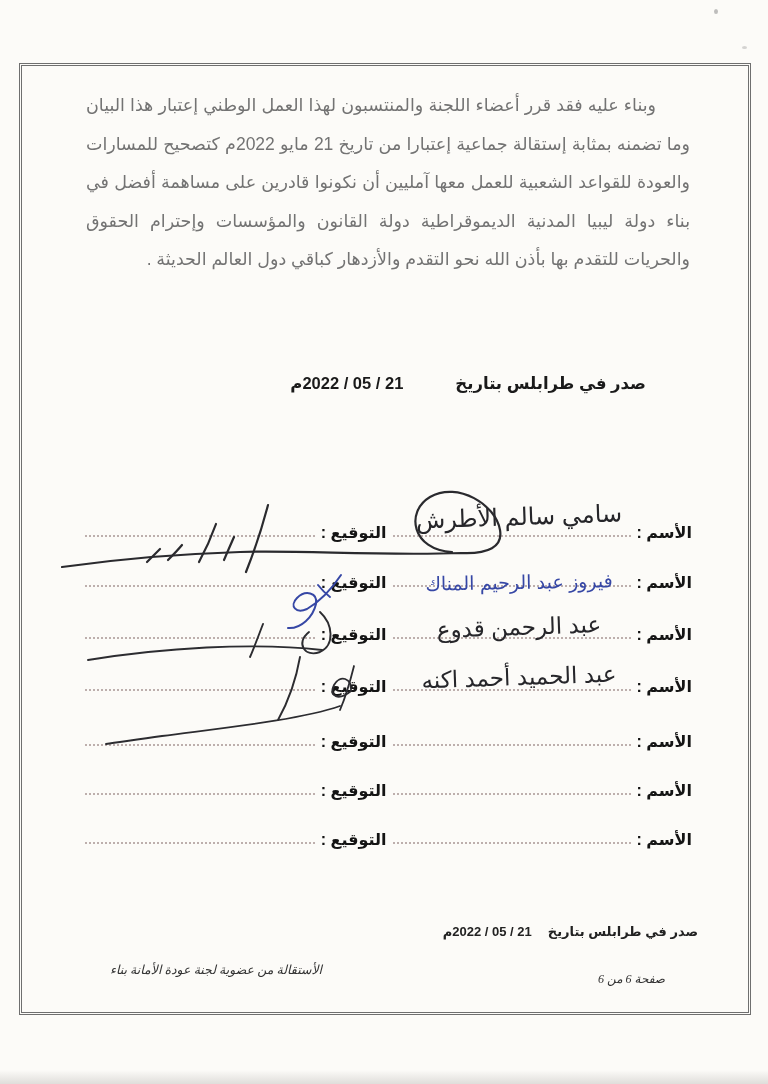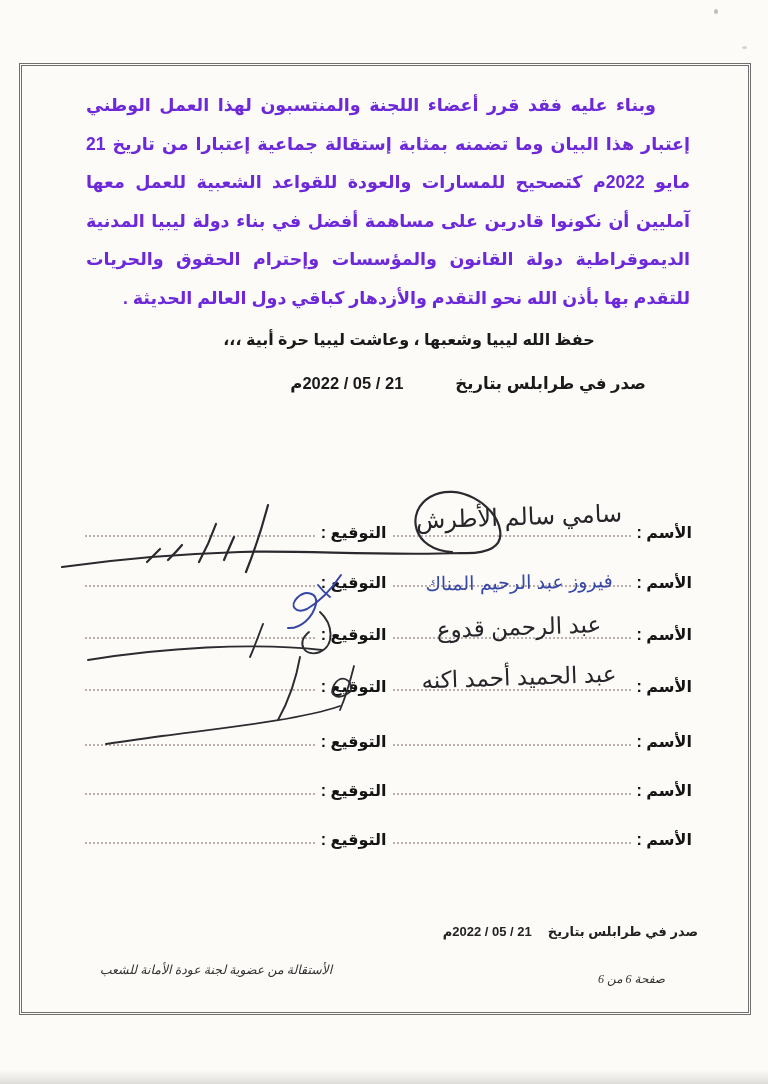--- a/index.html
+++ b/index.html
@@ -24,9 +24,9 @@
   .body-par{
     position:absolute;top:86px;right:78px;left:80px;
     direction:rtl;text-align:justify;
-    font-weight:bold;font-size:17.5px;line-height:38.5px;
+    font-weight:normal;font-size:17.5px;line-height:38.5px;
     text-indent:34px;
-    color:#6d28d9;
+    color:#737373;
     margin-left:6px;
   }
   .prayer{

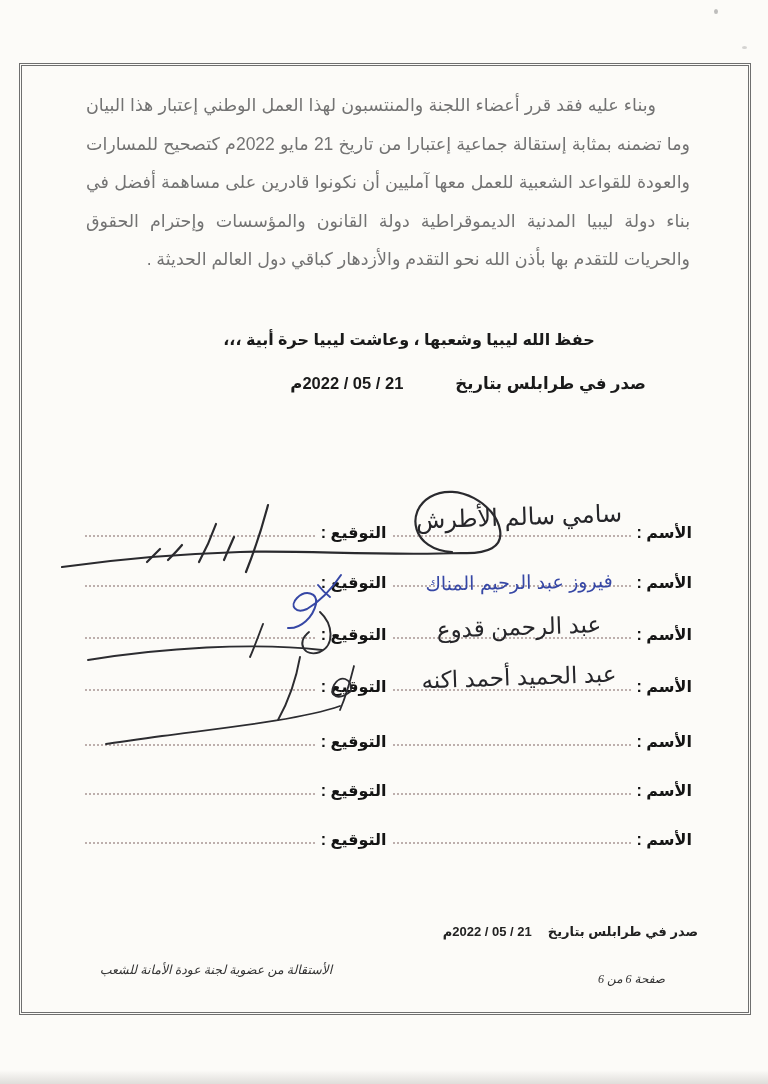--- a/index.html
+++ b/index.html
@@ -93,7 +93,6 @@
 
   <div class="body-par">وبناء عليه فقد قرر أعضاء اللجنة والمنتسبون لهذا العمل الوطني إعتبار هذا البيان وما تضمنه بمثابة إستقالة جماعية إعتبارا من تاريخ 21 مايو 2022م كتصحيح للمسارات والعودة للقواعد الشعبية للعمل معها آمليين أن نكونوا قادرين على مساهمة أفضل في بناء دولة ليبيا المدنية الديموقراطية دولة القانون والمؤسسات وإحترام الحقوق والحريات للتقدم بها بأذن الله نحو التقدم والأزدهار كباقي دول العالم الحديثة .</div>
 
-  <div class="prayer">حفظ الله ليبيا وشعبها ، وعاشت ليبيا حرة أبية  ،،،</div>
 
   <div class="issued-line">
     <span>صدر في طرابلس بتاريخ</span>

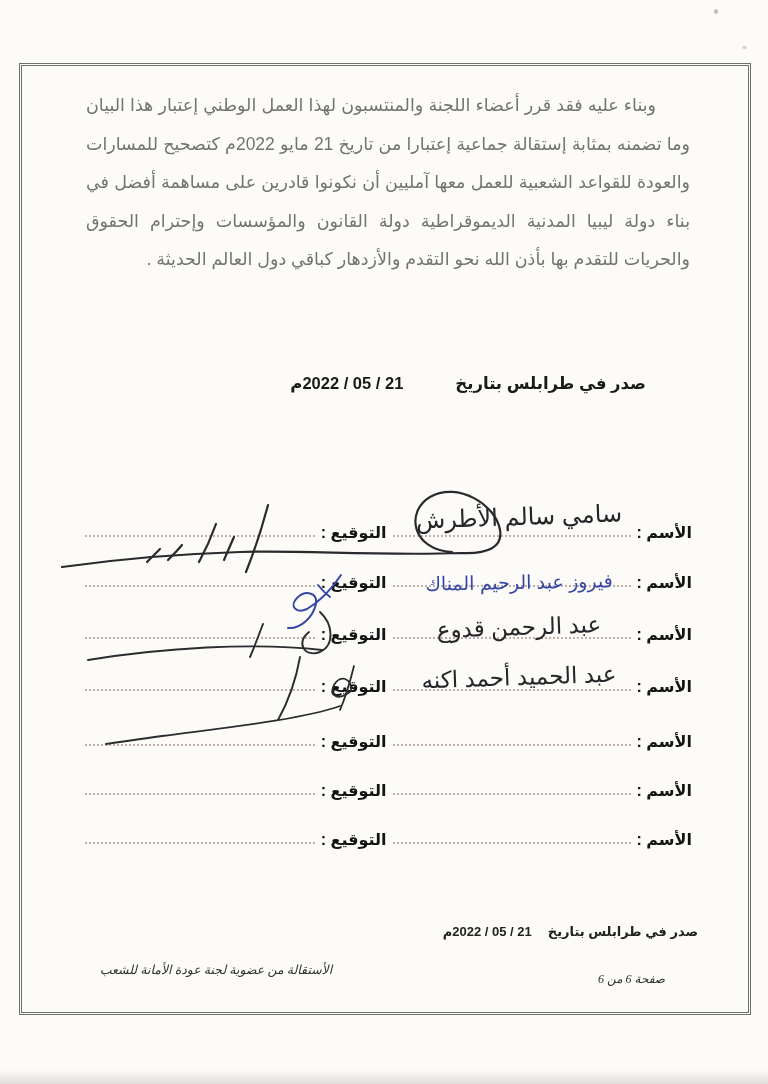--- a/index.html
+++ b/index.html
@@ -182,7 +182,7 @@
     <span>21 / 05 / 2022م</span>
   </div>
 
-  <div class="footer-title">الأستقالة من عضوية لجنة عودة الأمانة للشعب</div>
+  <div class="footer-title">الأستقالة من عضوية لجنة عودة الأمانة بناء</div>
 
   <div class="footer-page">صفحة 6 من 6</div>
 

